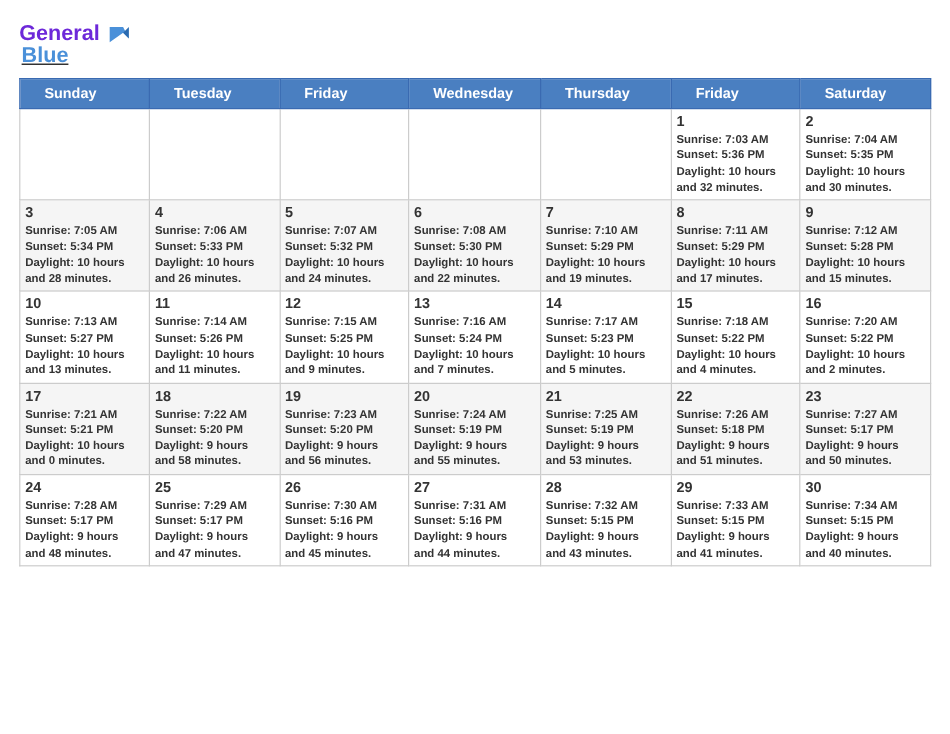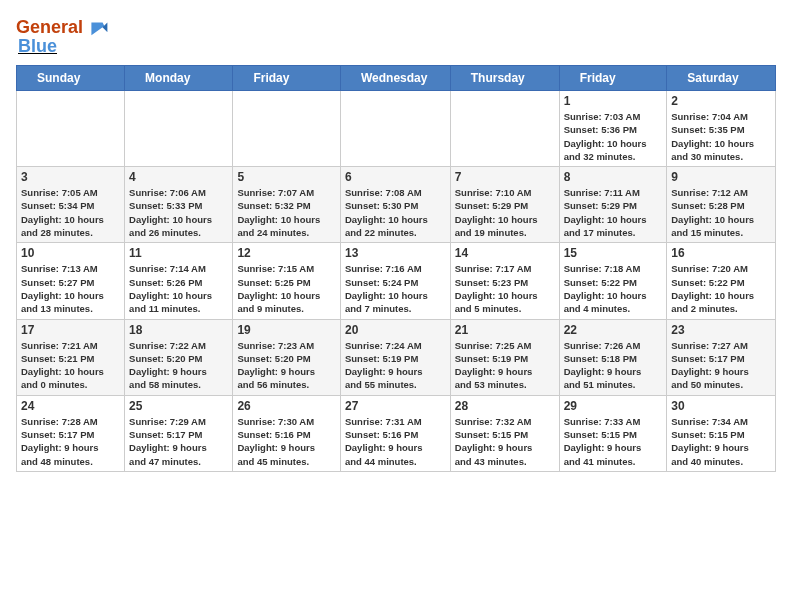--- a/index.html
+++ b/index.html
@@ -26,7 +26,7 @@
       color: #333;
       line-height: 1.1;
     }
-    .logo-text span { color: #c2410c; }
+    .logo-text span { color: #6d28d9; }
     .logo-icon {
       width: 24px;
       height: 24px;

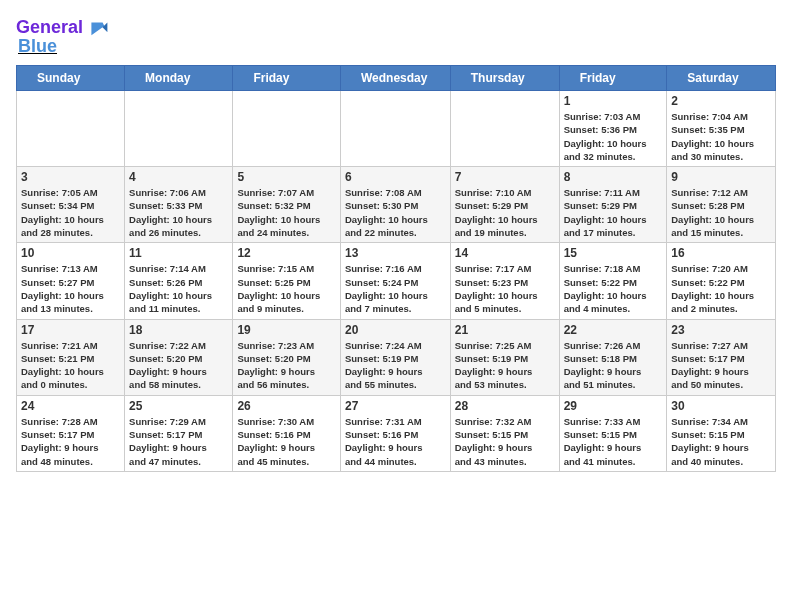--- a/index.html
+++ b/index.html
@@ -113,7 +113,7 @@
   <thead>
     <tr>
     <th>Sunday</th>
-        <th>Monday</th>
+        <th>Tuesday</th>
         <th>Friday</th>
         <th>Wednesday</th>
         <th>Thursday</th>

